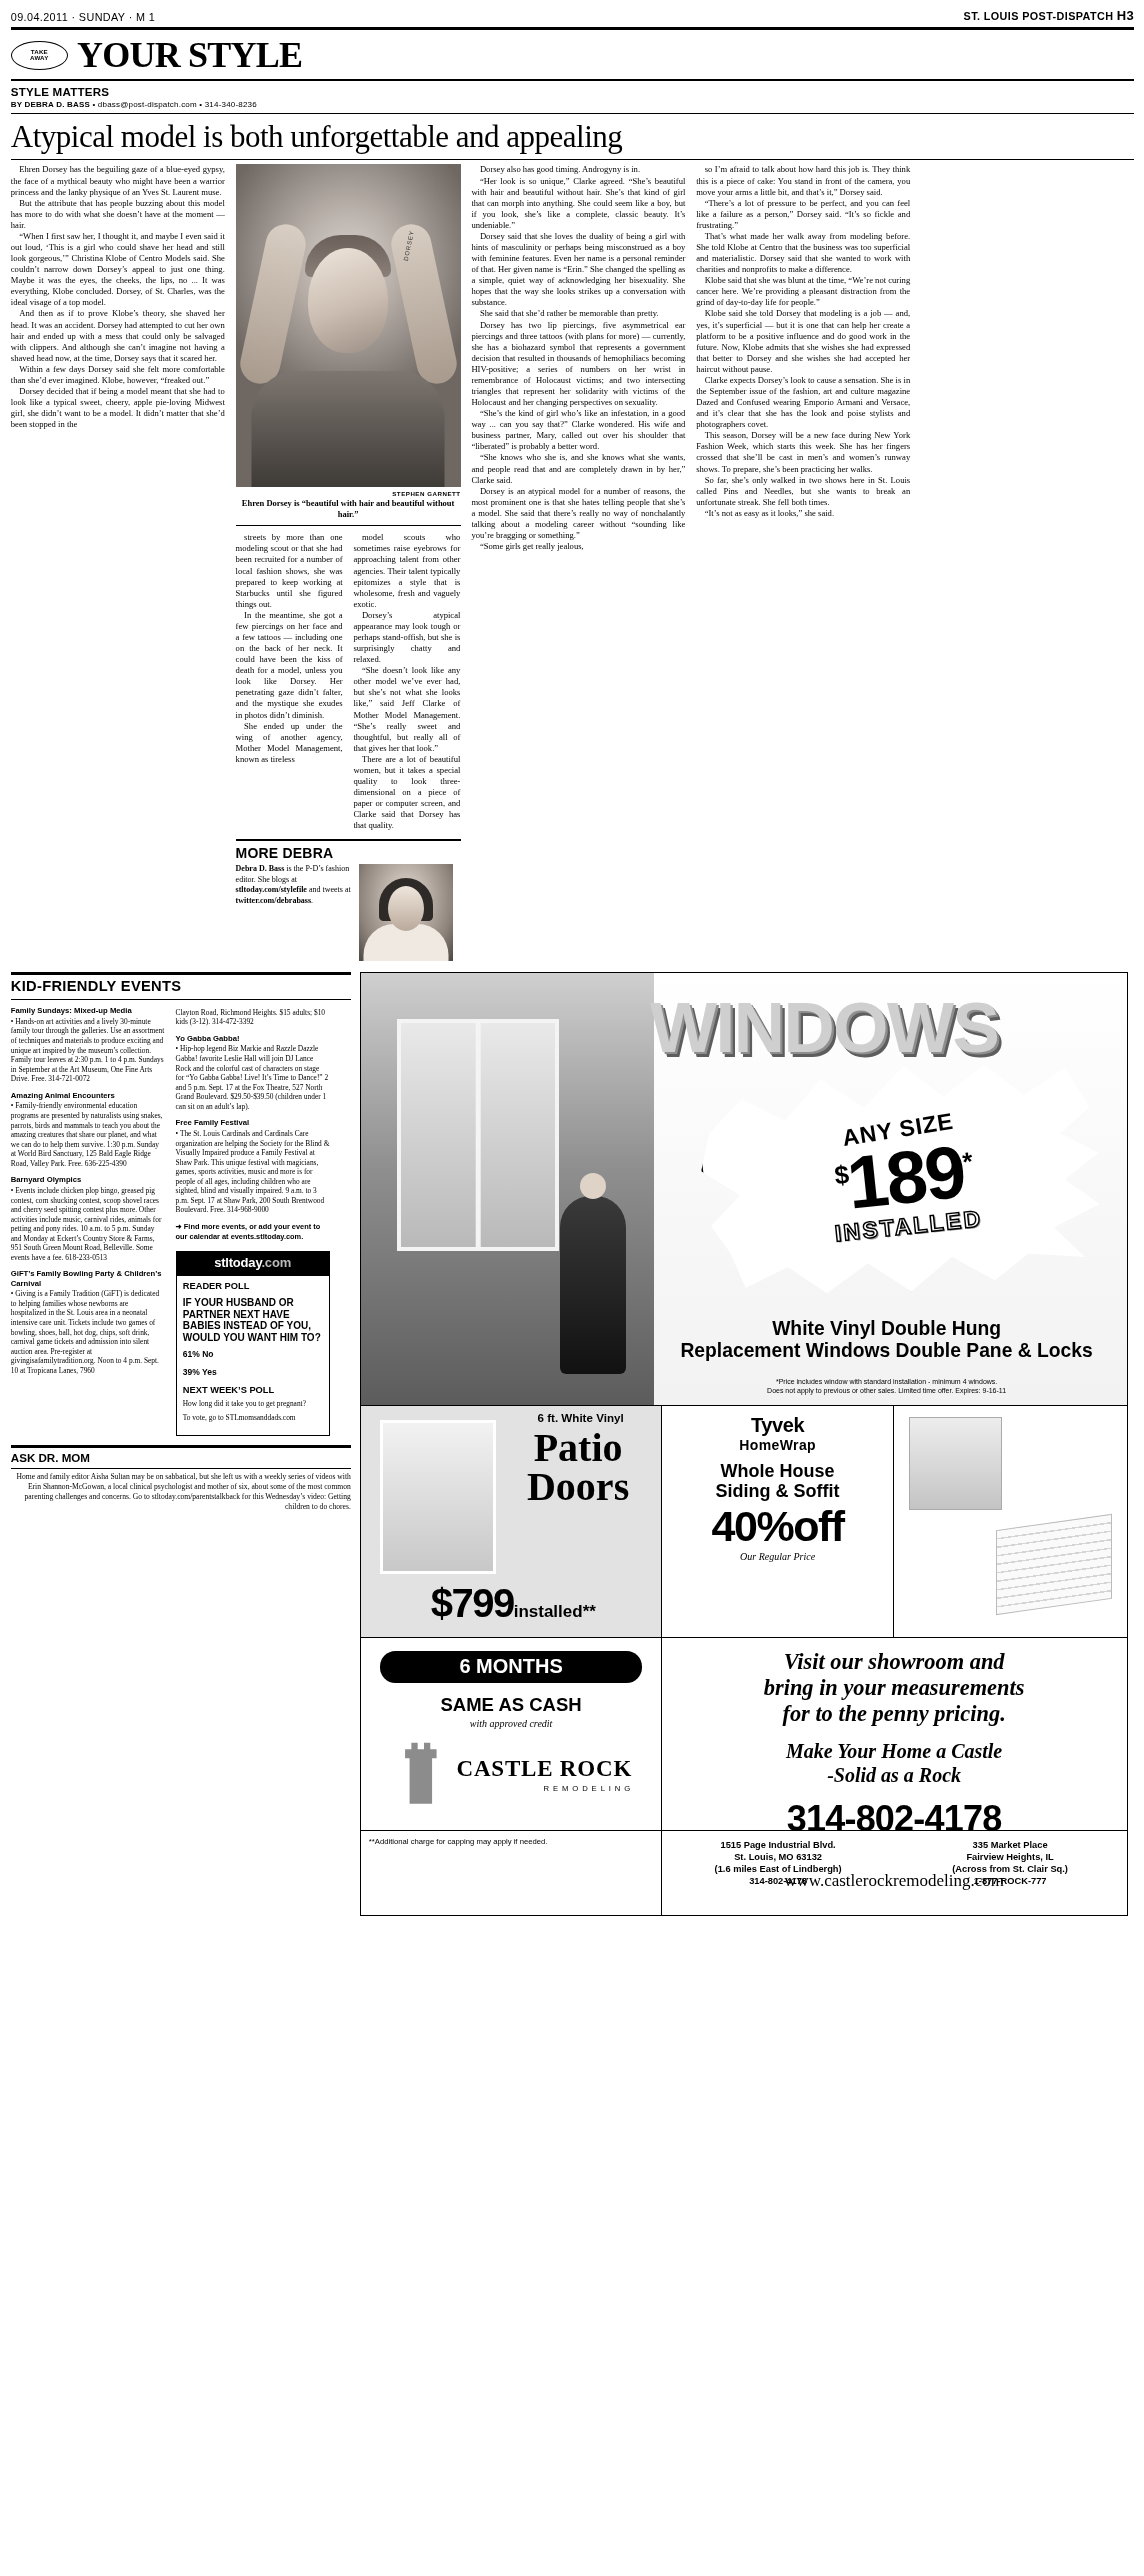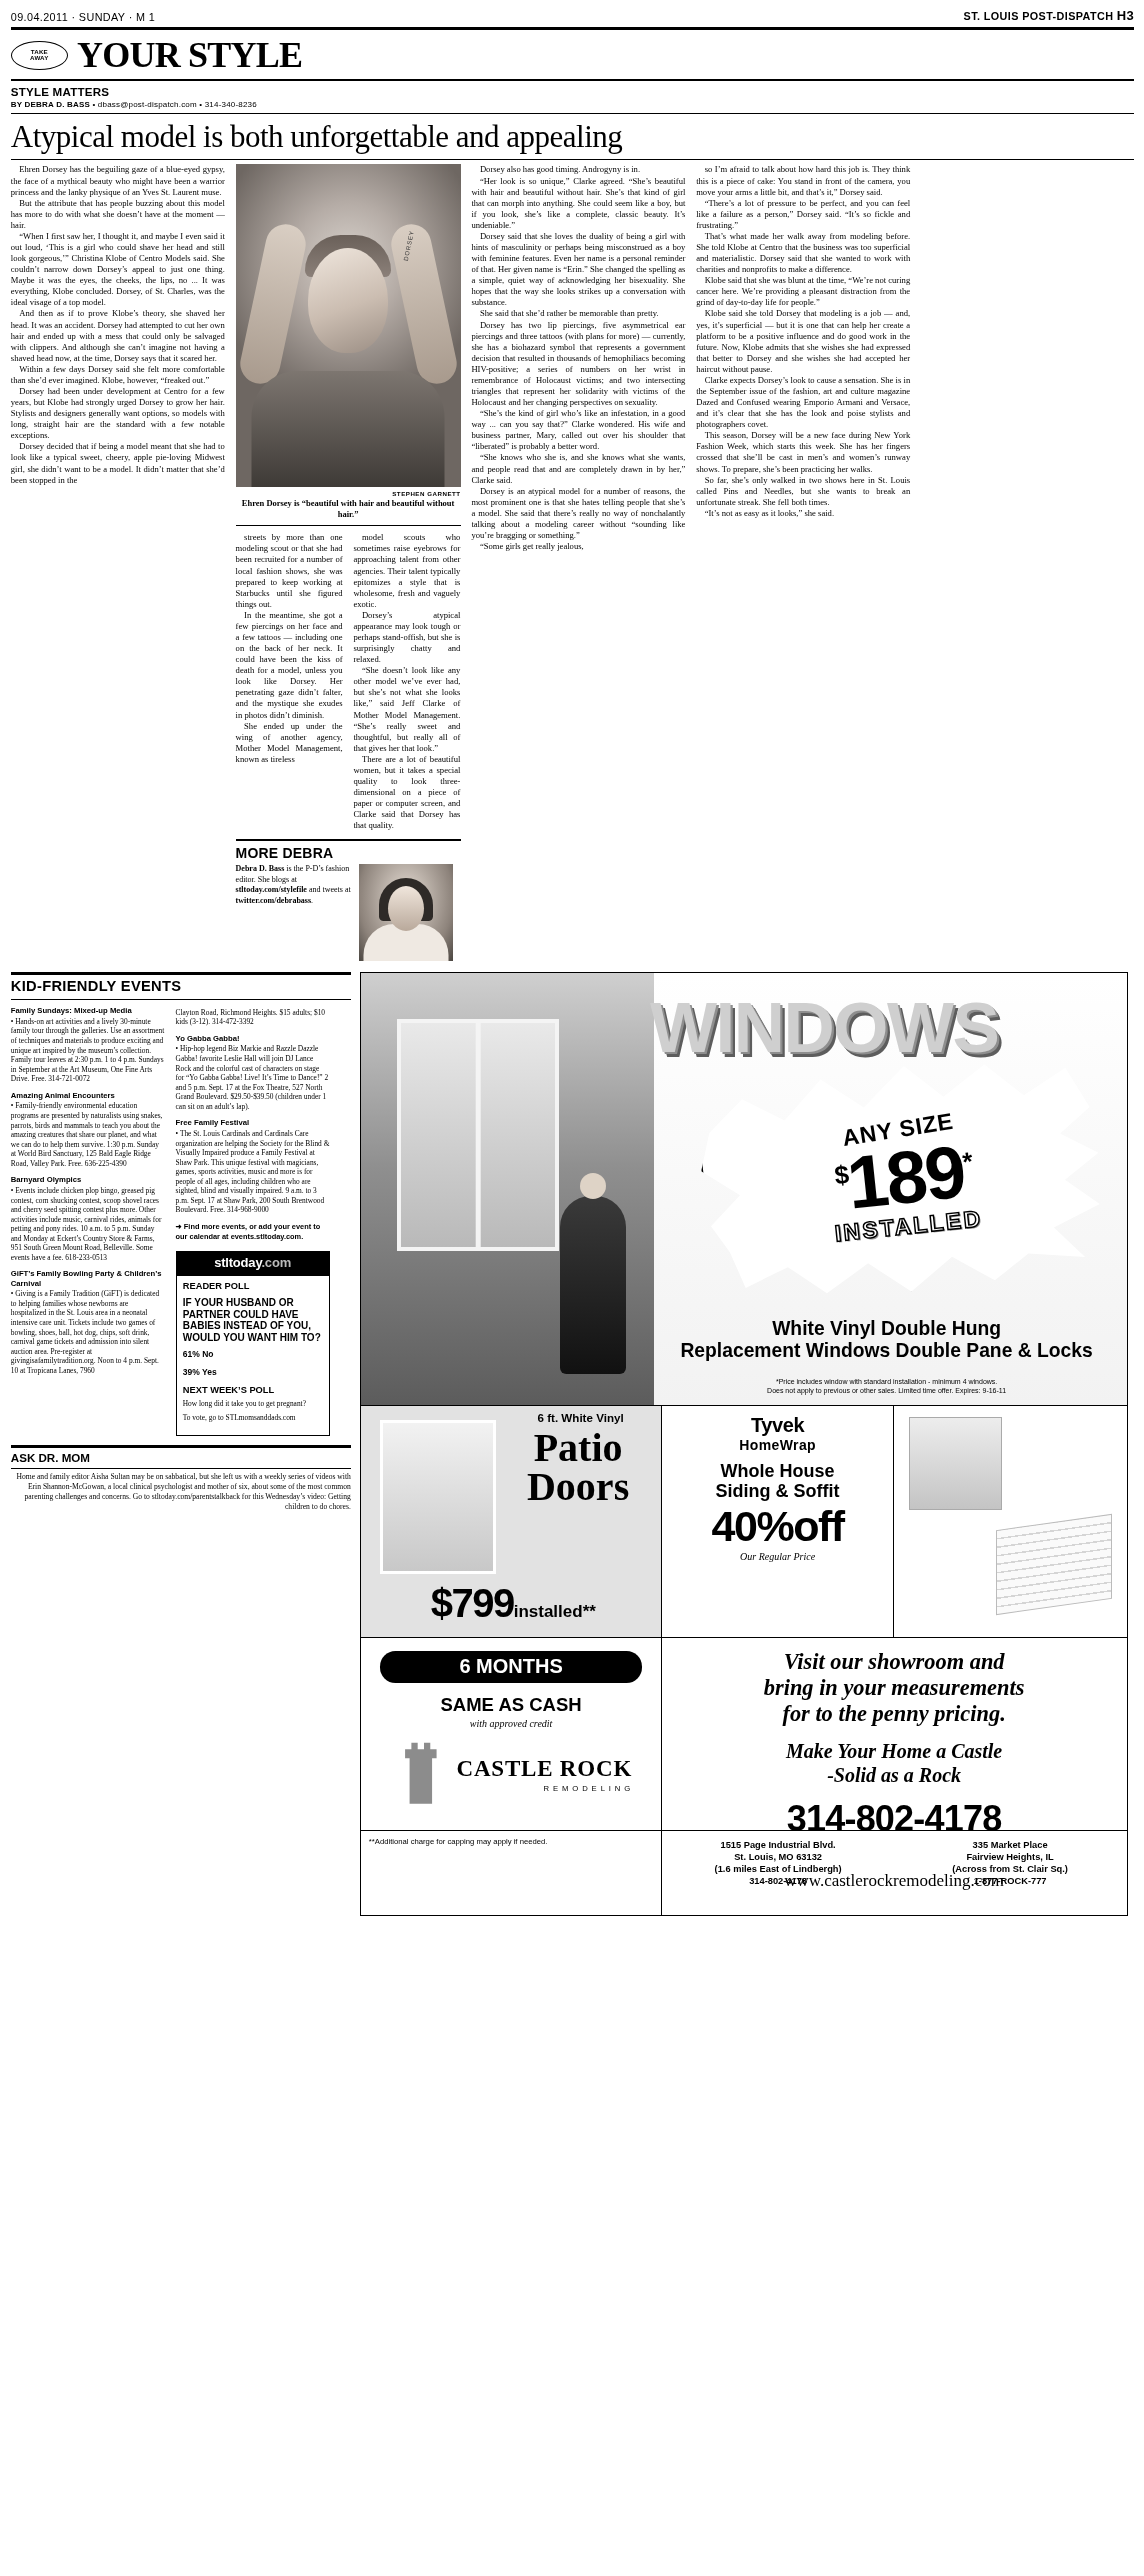--- a/index.html
+++ b/index.html
@@ -406,7 +406,6 @@
       <p>“When I first saw her, I thought it, and maybe I even said it out loud, ‘This is a girl who could shave her head and still look gorgeous,’” Christina Klobe of Centro Models said. She couldn’t narrow down Dorsey’s appeal to just one thing. Maybe it was the eyes, the cheeks, the lips, no ... It was everything, Klobe concluded. Dorsey, of St. Charles, was the ideal visage of a top model.</p>
       <p>And then as if to prove Klobe’s theory, she shaved her head. It was an accident. Dorsey had attempted to cut her own hair and ended up with a mess that could only be salvaged with clippers. And although she can’t imagine not having a shaved head now, at the time, Dorsey says that it scared her.</p>
       <p>Within a few days Dorsey said she felt more comfortable than she’d ever imagined. Klobe, however, “freaked out.”</p>
-      <p>Dorsey had been under development at Centro for a few years, but Klobe had strongly urged Dorsey to grow her hair. Stylists and designers generally want options, so models with long, straight hair are the standard with a few notable exceptions.</p>
       <p>Dorsey decided that if being a model meant that she had to look like a typical sweet, cheery, apple pie-loving Midwest girl, she didn’t want to be a model. It didn’t matter that she’d been stopped in the</p>
     </div>
 

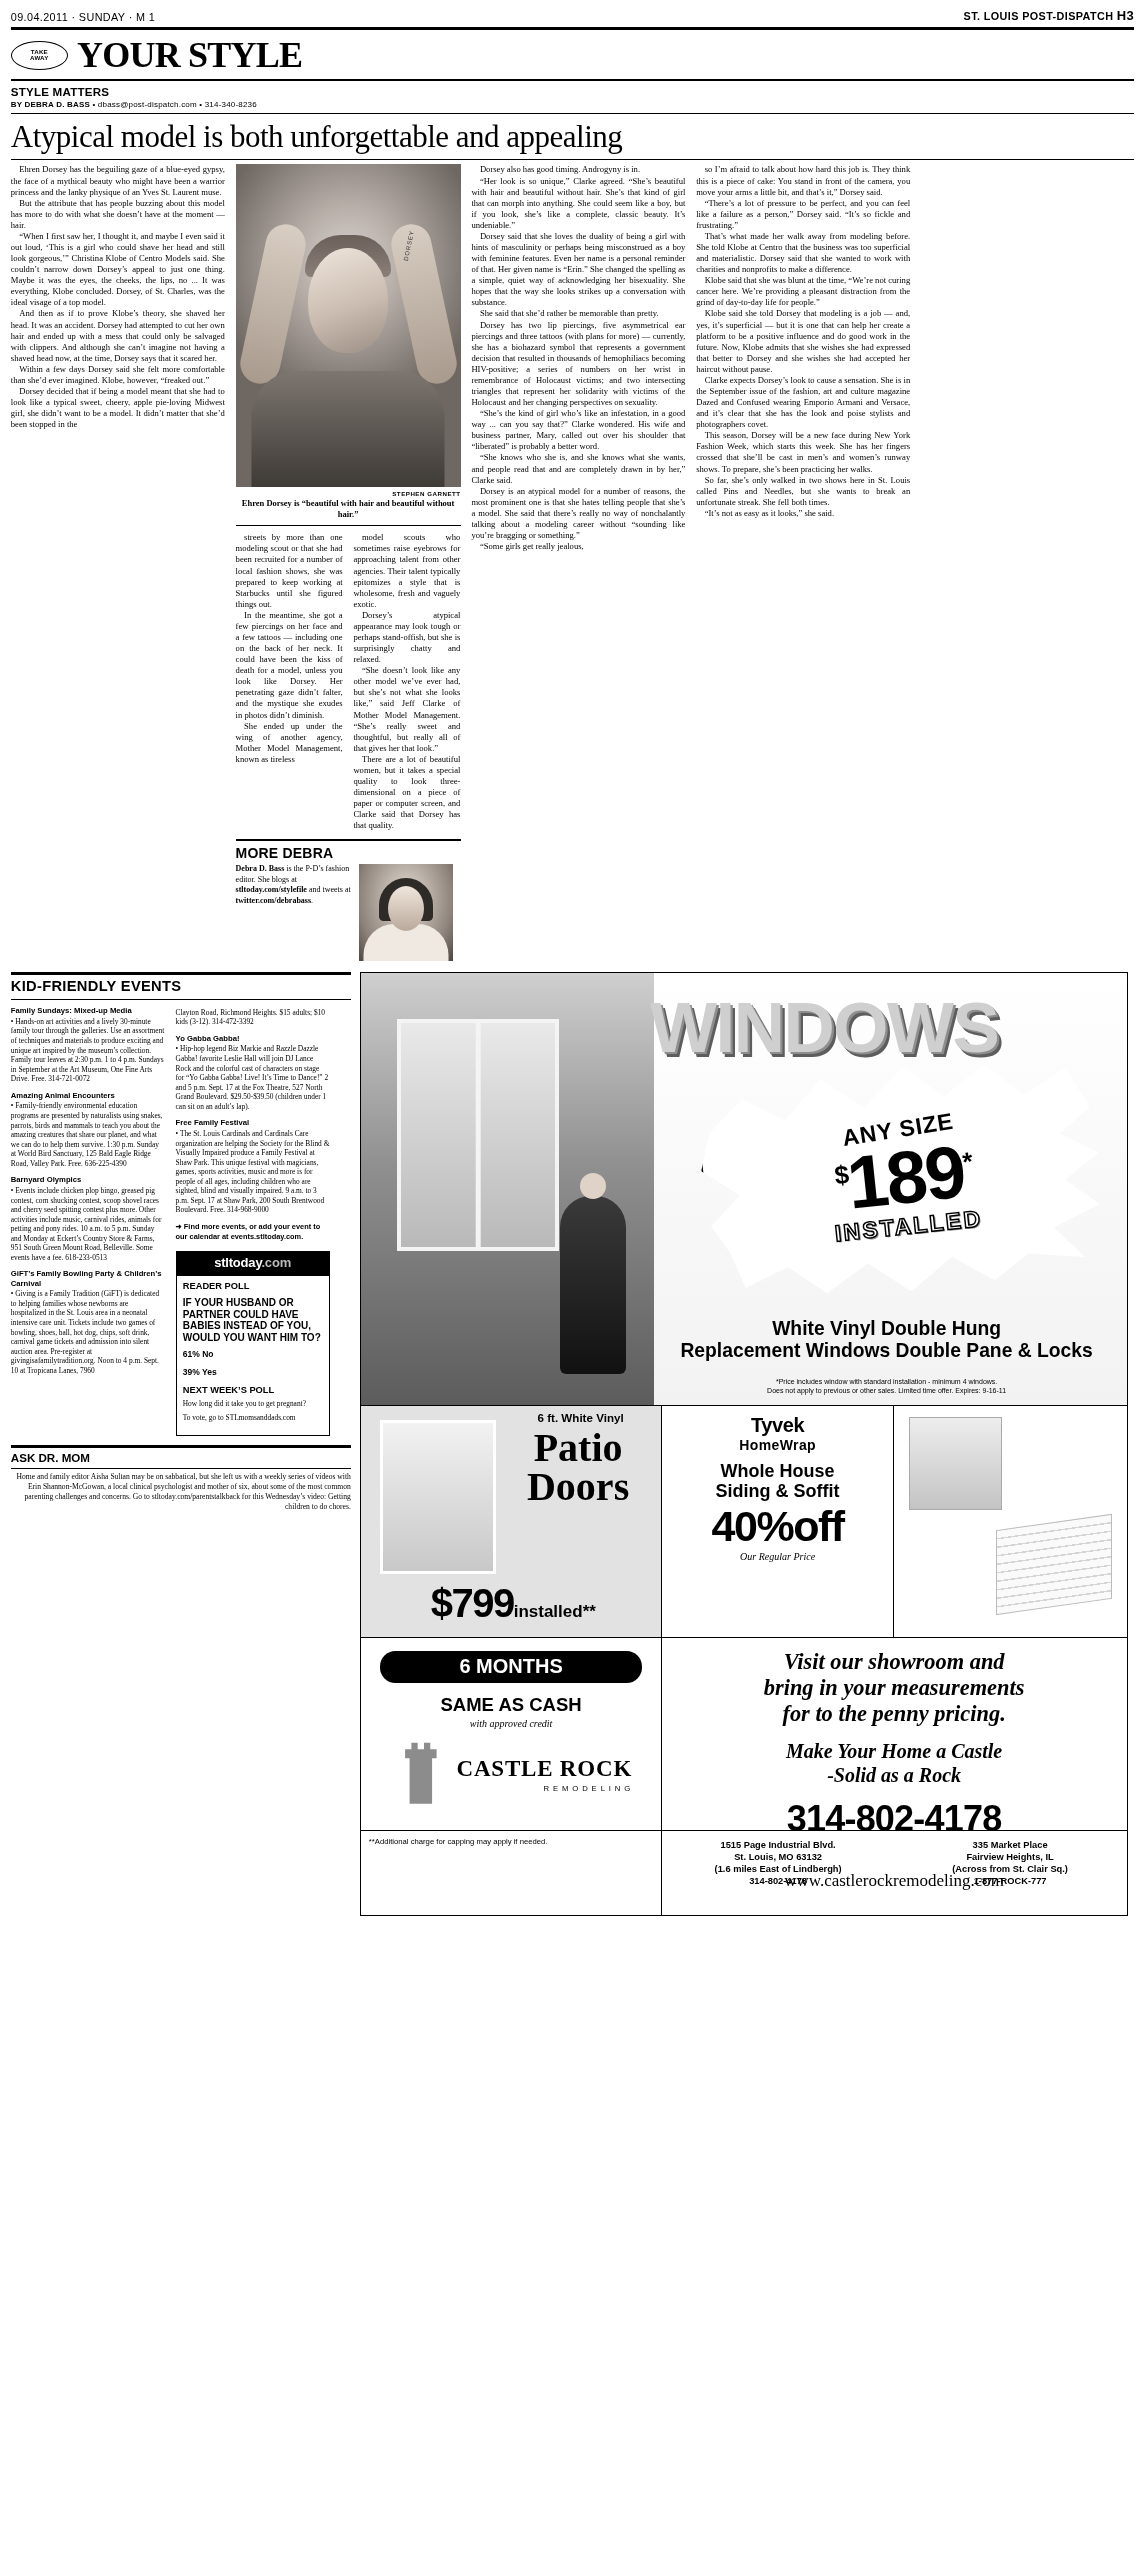--- a/index.html
+++ b/index.html
@@ -508,7 +508,7 @@
             </div>
             <div class="poll-in">
               <h4>READER POLL</h4>
-              <div class="poll-q">IF YOUR HUSBAND OR PARTNER COULD HAVE BABIES INSTEAD OF YOU, WOULD YOU WANT HIM TO?</div>
+              <div class="poll-q">IF YOUR HUSBAND OR PARTNER NEXT HAVE BABIES INSTEAD OF YOU, WOULD YOU WANT HIM TO?</div>
               <div class="poll-res">61% No</div>
               <div class="poll-res">39% Yes</div>
               <div class="poll-next">NEXT WEEK’S POLL</div>

